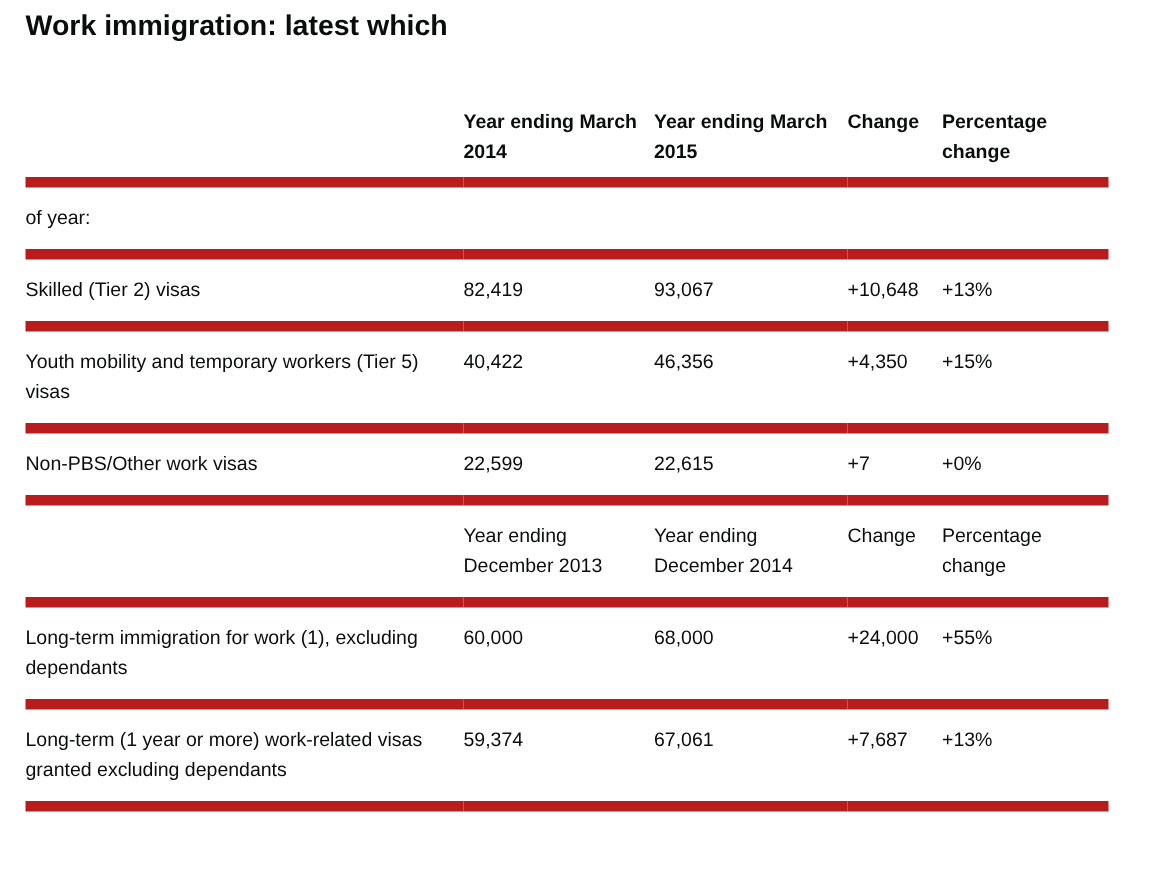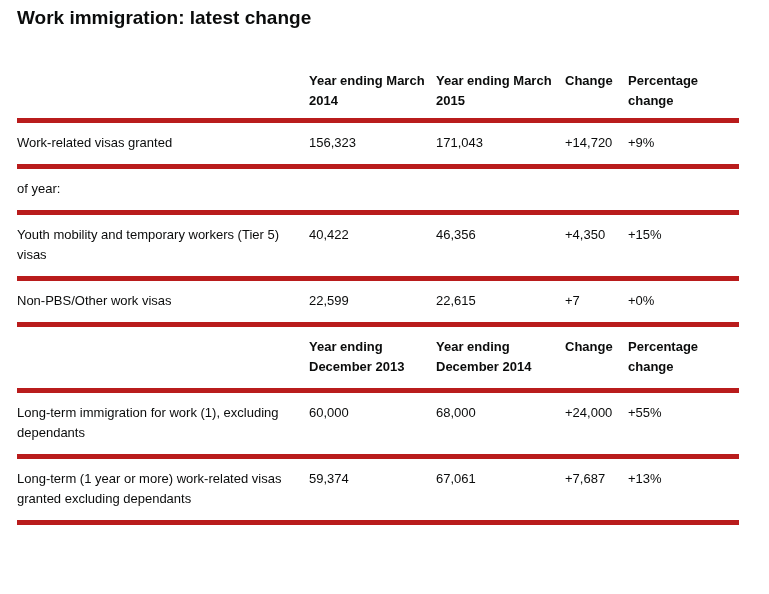--- a/index.html
+++ b/index.html
@@ -50,7 +50,7 @@
 <body>
 
 <div class="container">
-  <h1 class="page-title">Work immigration: latest change</h1>
+  <h1 class="page-title">Work immigration: latest which</h1>
 
   <table class="trends-table">
     <colgroup>

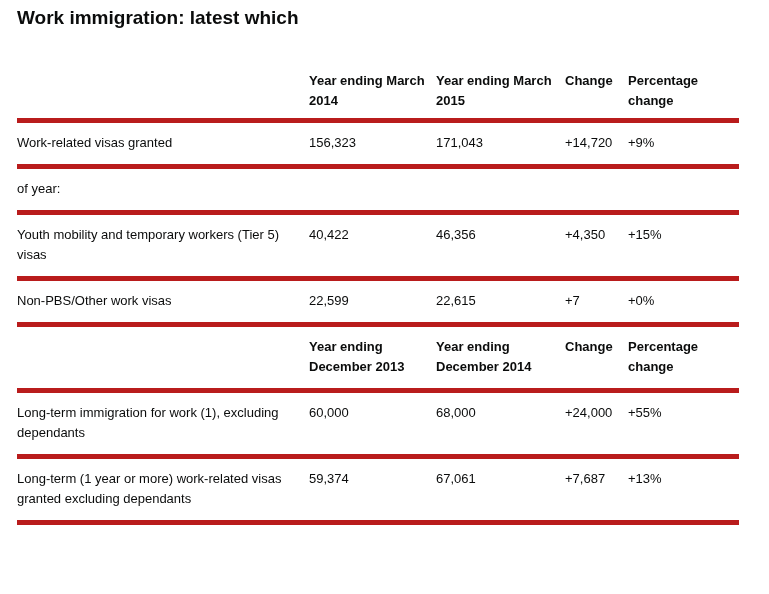--- a/index.html
+++ b/index.html
@@ -26,7 +26,7 @@
     line-height: 20px;
     color: #0b0c0c;
   }
-  table.trends-table tr { border-bottom: 5px solid #b91c1c; }
+  table.trends-table tr { border-bottom: 7px solid #b91c1c; }
   table.trends-table th,
   table.trends-table td {
     text-align: left;

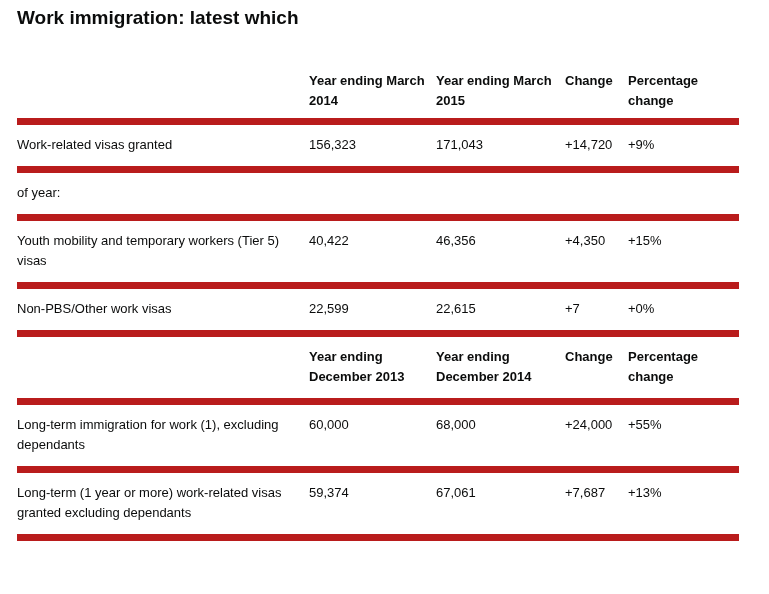--- a/index.html
+++ b/index.html
@@ -71,13 +71,6 @@
     </thead>
     <tbody>
       <tr>
-        <td>Work-related visas granted</td>
-        <td>156,323</td>
-        <td>171,043</td>
-        <td>+14,720</td>
-        <td>+9%</td>
-      </tr>
-      <tr>
         <td>of year:</td>
         <td></td>
         <td></td>

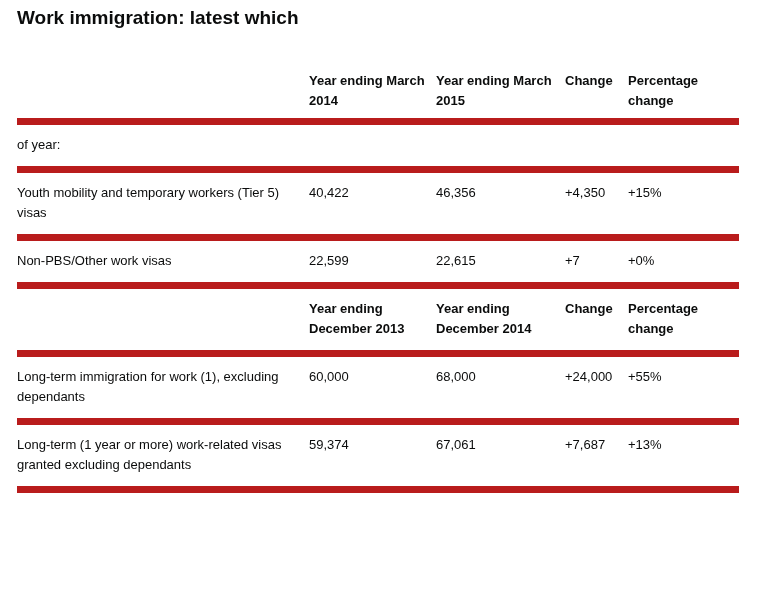--- a/index.html
+++ b/index.html
@@ -78,6 +78,13 @@
         <td></td>
       </tr>
       <tr>
+        <td>Skilled (Tier 2) visas</td>
+        <td>82,419</td>
+        <td>93,067</td>
+        <td>+10,648</td>
+        <td>+13%</td>
+      </tr>
+      <tr>
         <td>Youth mobility and temporary workers (Tier 5) visas</td>
         <td>40,422</td>
         <td>46,356</td>

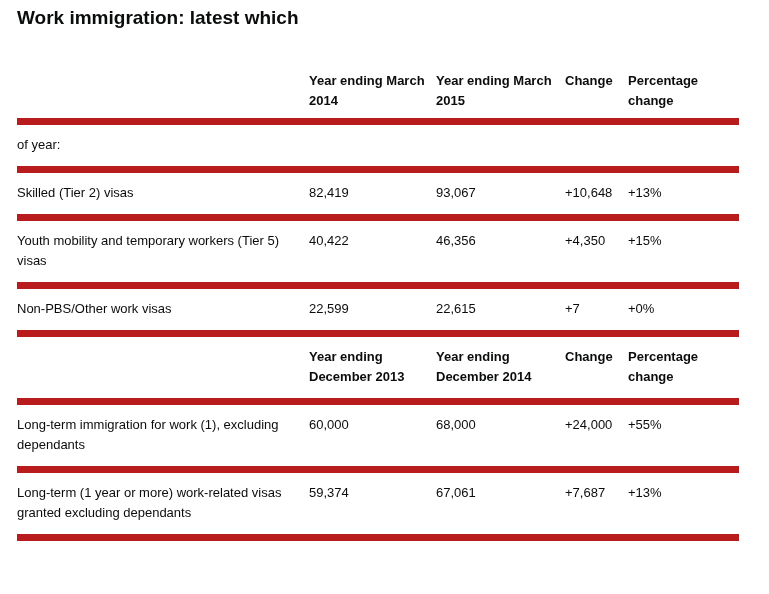--- a/index.html
+++ b/index.html
@@ -39,7 +39,7 @@
     padding-top: 42px;
     padding-bottom: 7px;
   }
-  table.trends-table .subheader-row td { font-weight: 700; margin-top: 16px; }
+  table.trends-table .subheader-row td { font-weight: 400; margin-top: 16px; }
   .col-label { width: 292px; }
   .col-y1 { width: 127px; }
   .col-y2 { width: 129px; }

